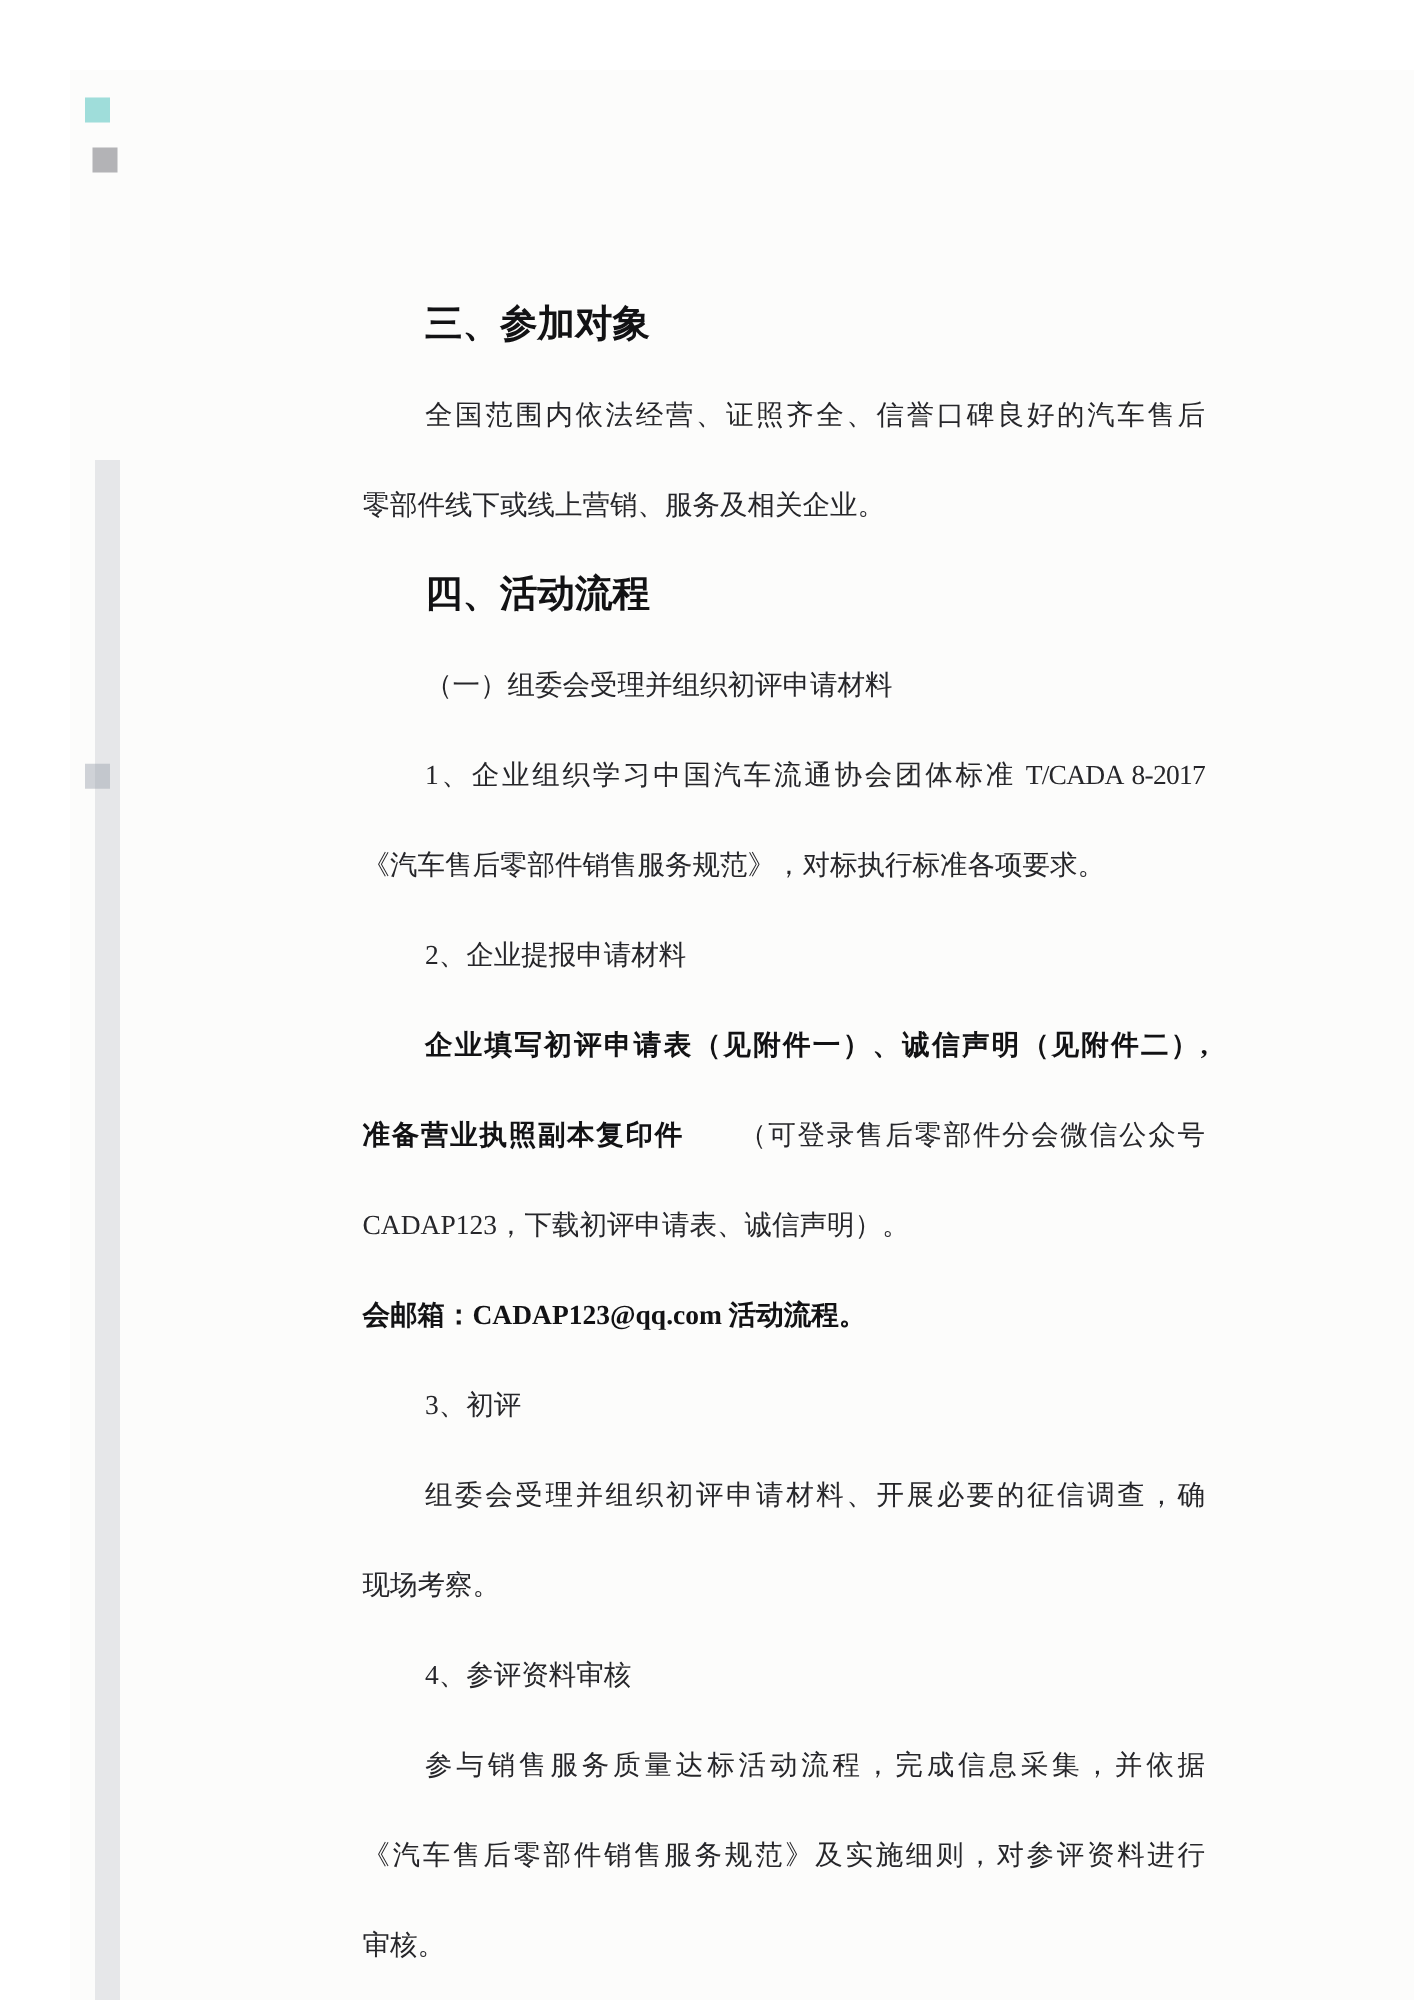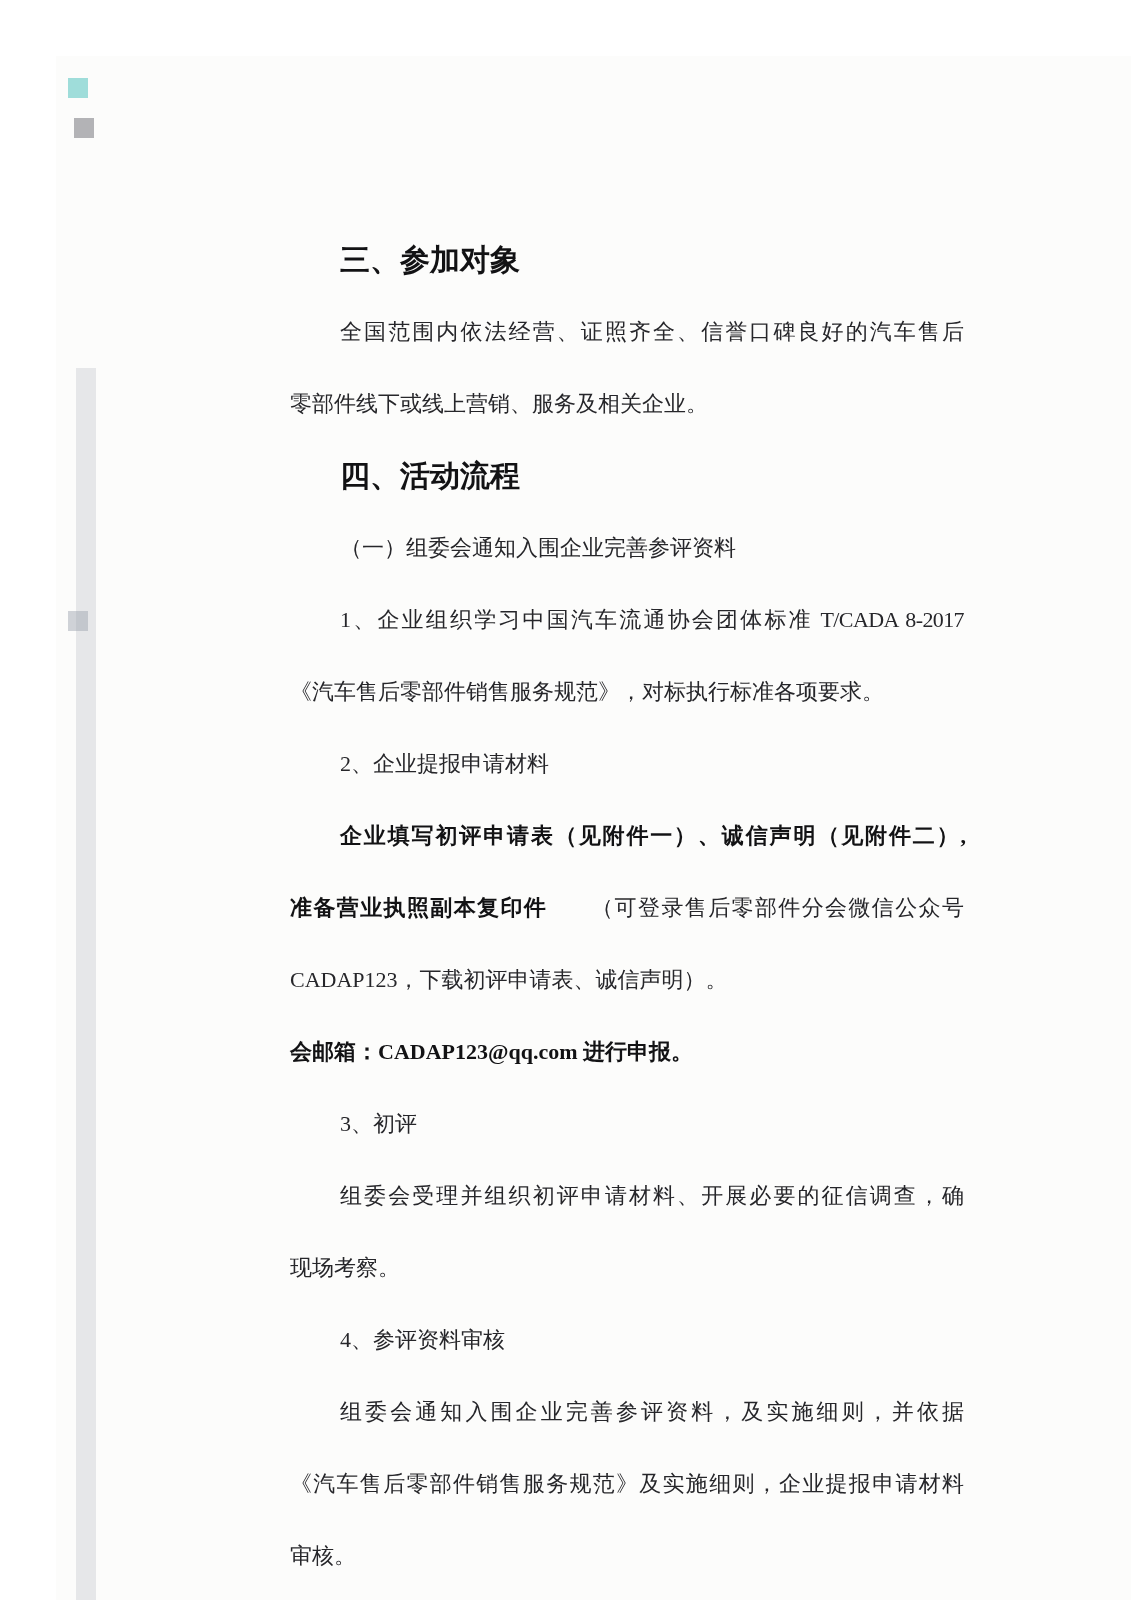--- a/index.html
+++ b/index.html
@@ -55,7 +55,7 @@
       <div class="line indent justify"><span class="regular">全国范围内依法经营、证照齐全、信誉口碑良好的汽车售后</span></div>
       <div class="line nowrap"><span class="regular">零部件线下或线上营销、服务及相关企业。</span></div>
       <div class="line heading indent nowrap"><span class="bold">四、活动流程</span></div>
-      <div class="line indent nowrap"><span class="regular">（一）组委会通知入围企业完善参评资料</span></div>
+      <div class="line indent nowrap"><span class="regular">（一）组委会受理并组织初评申请材料</span></div>
       <div class="line indent justify snug"><span class="regular">1、企业组织学习中国汽车流通协会团体标准 T/CADA 8-2017</span></div>
       <div class="line nowrap"><span class="regular">《汽车售后零部件销售服务规范》，对标执行标准各项要求。</span></div>
       <div class="line indent nowrap"><span class="regular">2、企业提报申请材料</span></div>

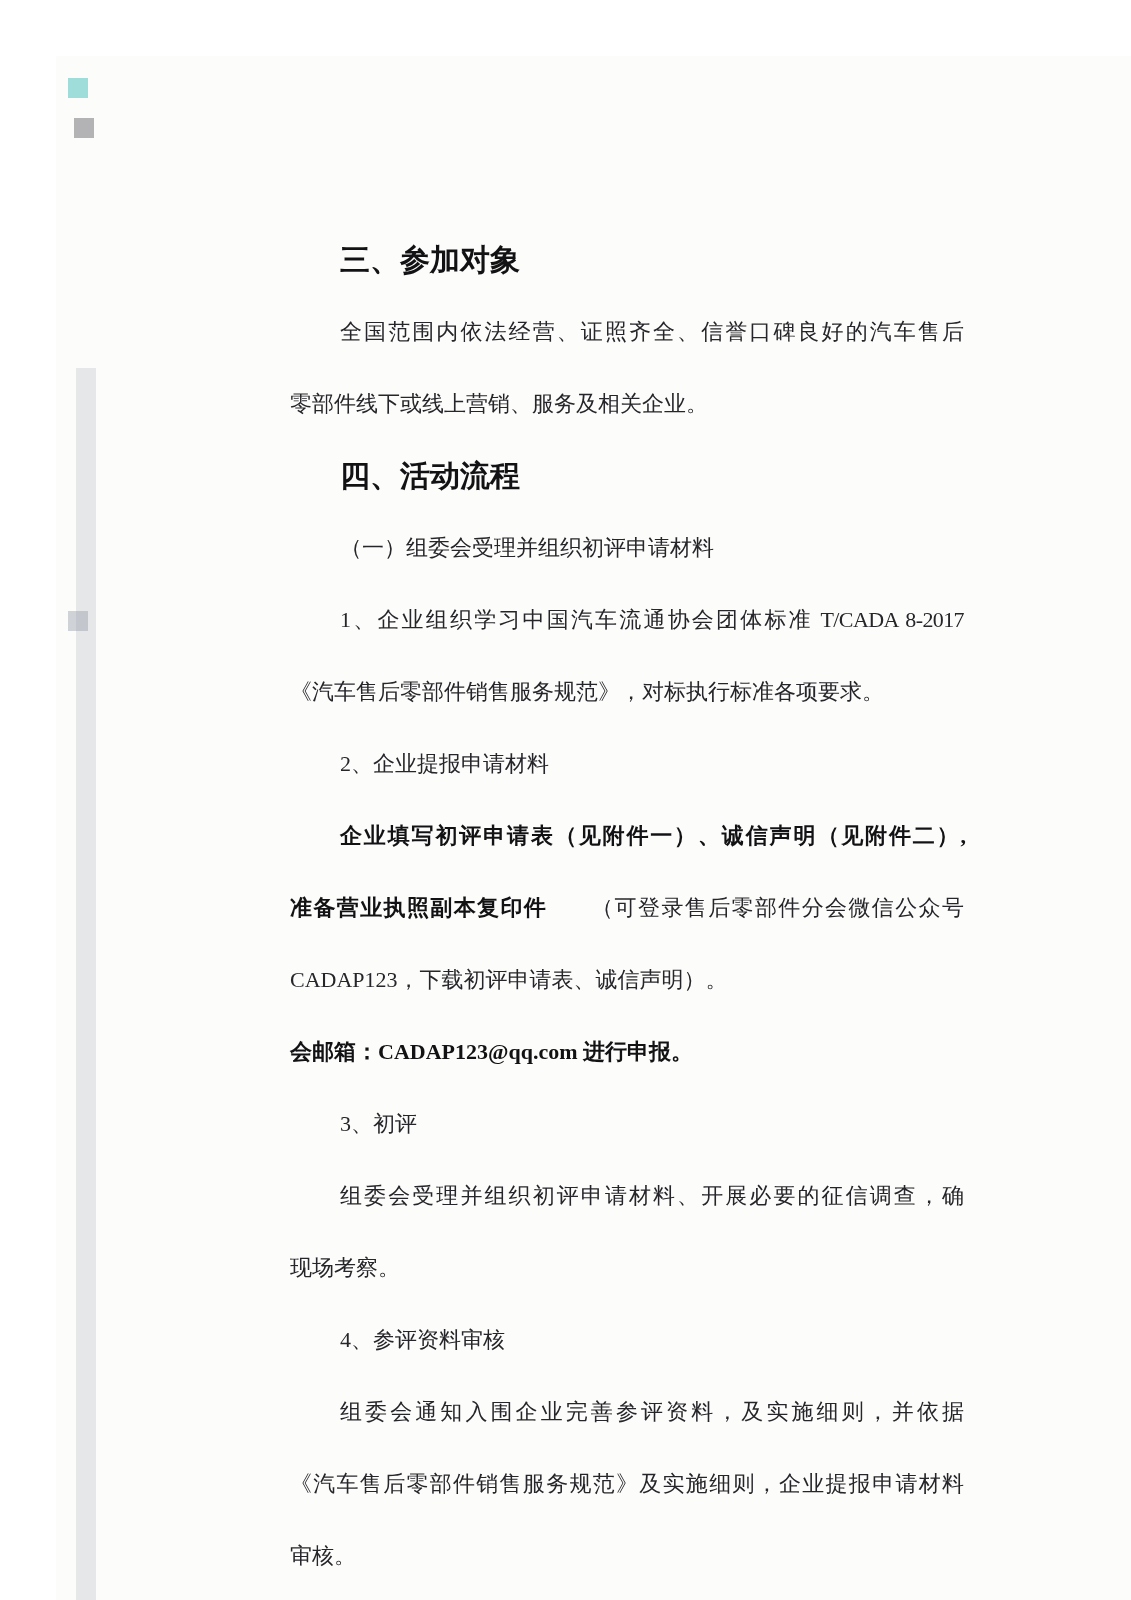--- a/index.html
+++ b/index.html
@@ -62,7 +62,7 @@
       <div class="line indent justify tight"><span class="bold">企业填写初评申请表（见附件一）、诚信声明（见附件二）,</span></div>
       <div class="line justify"><span class="bold">准备营业执照副本复印件</span><span class="regular">（可登录售后零部件分会微信公众号</span></div>
       <div class="line nowrap"><span class="regular">CADAP123，下载初评申请表、诚信声明）。</span></div>
-      <div class="line nowrap"><span class="bold">会邮箱：CADAP123@qq.com 进行申报。</span></div>
+      <div class="line nowrap"><span class="bold">会邮箱：CADAP123@qq.com 活动流程。</span></div>
       <div class="line indent nowrap"><span class="regular">3、初评</span></div>
       <div class="line indent justify"><span class="regular">组委会受理并组织初评申请材料、开展必要的征信调查，确</span></div>
       <div class="line nowrap"><span class="regular">现场考察。</span></div>

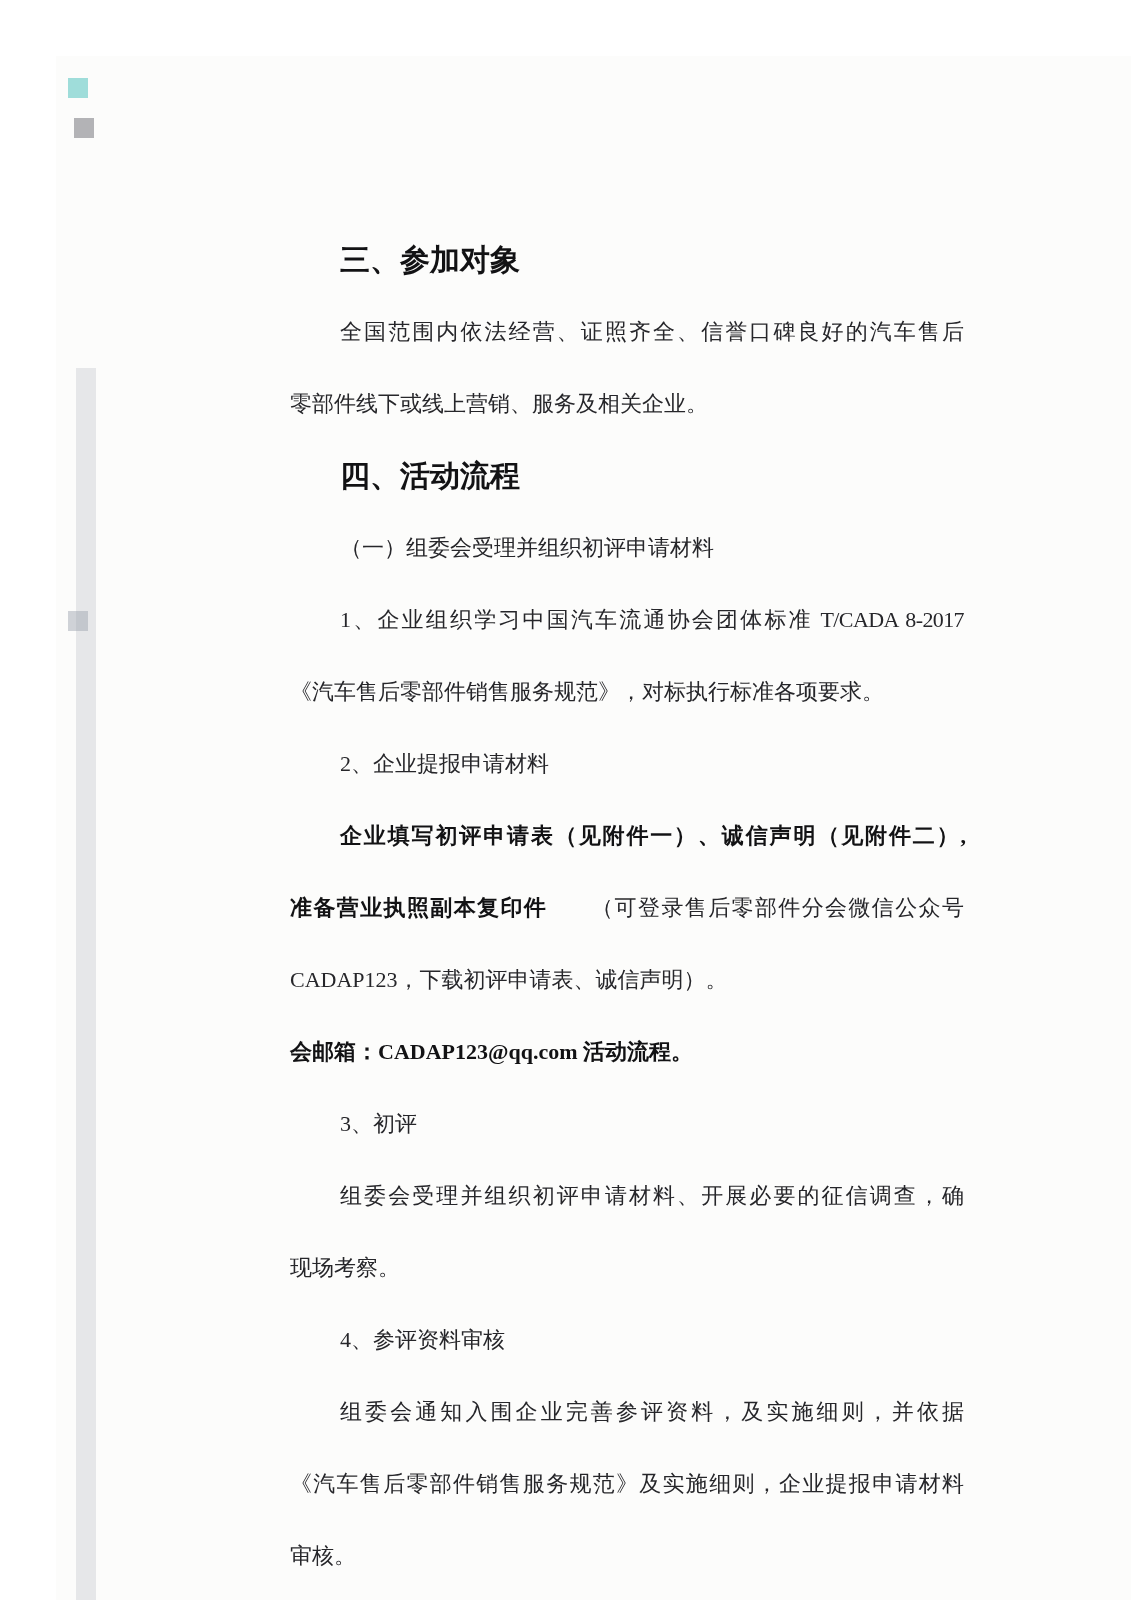--- a/index.html
+++ b/index.html
@@ -67,7 +67,7 @@
       <div class="line indent justify"><span class="regular">组委会受理并组织初评申请材料、开展必要的征信调查，确</span></div>
       <div class="line nowrap"><span class="regular">现场考察。</span></div>
       <div class="line indent nowrap"><span class="regular">4、参评资料审核</span></div>
-      <div class="line indent justify"><span class="regular">组委会通知入围企业完善参评资料，及实施细则，并依据</span></div>
+      <div class="line indent justify"><span class="regular">参与销售服务质量达标活动流程，完成信息采集，并依据</span></div>
       <div class="line justify"><span class="regular">《汽车售后零部件销售服务规范》及实施细则，企业提报申请材料</span></div>
       <div class="line nowrap"><span class="regular">审核。</span></div>
       <div class="line indent nowrap"><span class="regular">5、现场考察</span></div>

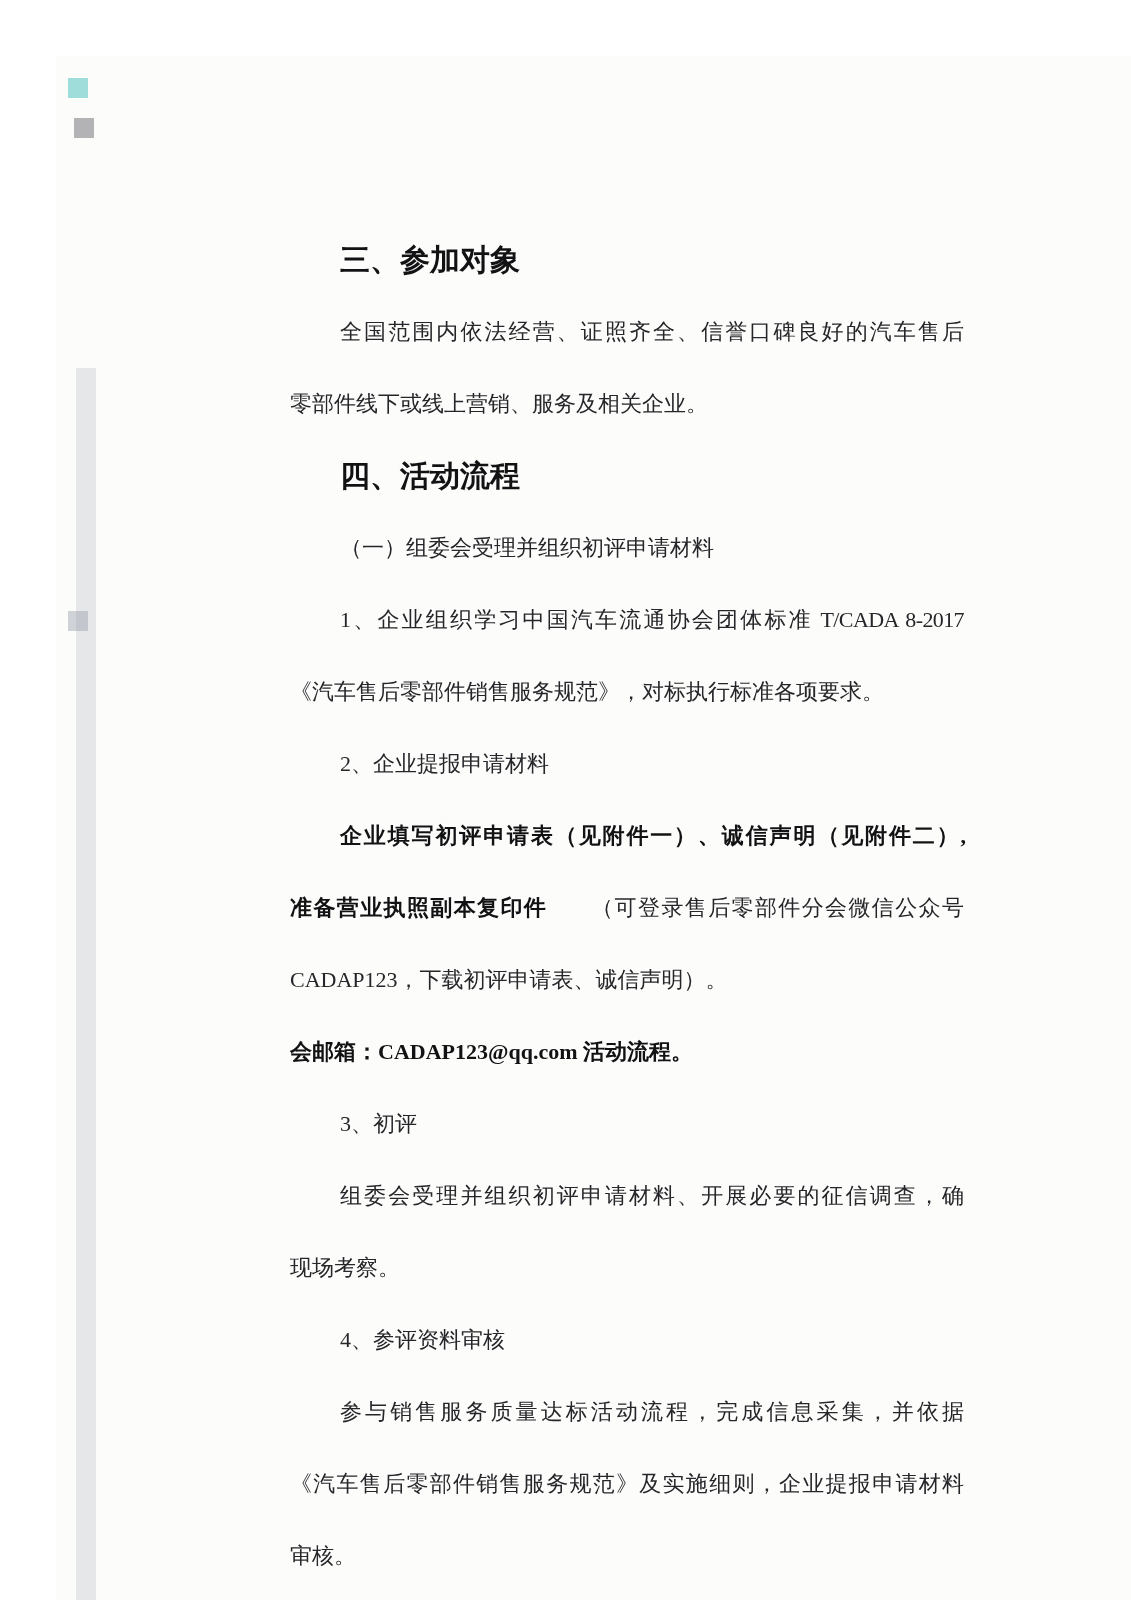--- a/index.html
+++ b/index.html
@@ -68,7 +68,7 @@
       <div class="line nowrap"><span class="regular">现场考察。</span></div>
       <div class="line indent nowrap"><span class="regular">4、参评资料审核</span></div>
       <div class="line indent justify"><span class="regular">参与销售服务质量达标活动流程，完成信息采集，并依据</span></div>
-      <div class="line justify"><span class="regular">《汽车售后零部件销售服务规范》及实施细则，企业提报申请材料</span></div>
+      <div class="line justify"><span class="regular">《汽车售后零部件销售服务规范》及实施细则，对参评资料进行</span></div>
       <div class="line nowrap"><span class="regular">审核。</span></div>
       <div class="line indent nowrap"><span class="regular">5、现场考察</span></div>
     </div>

